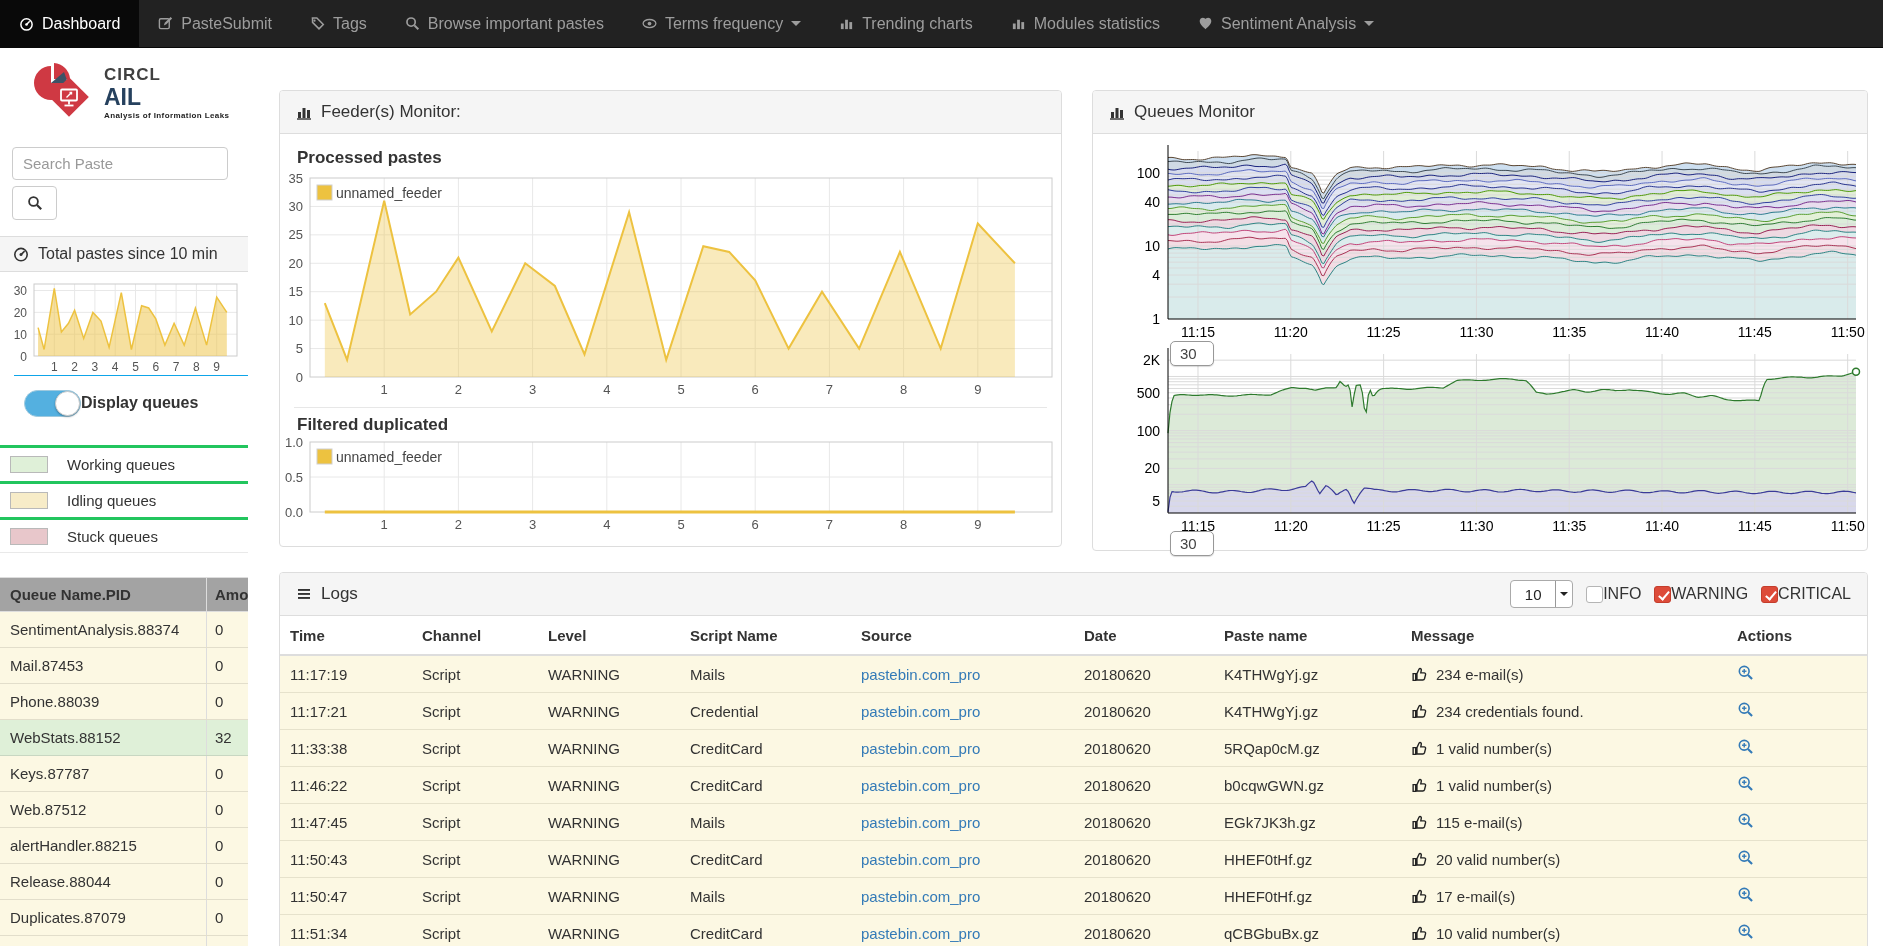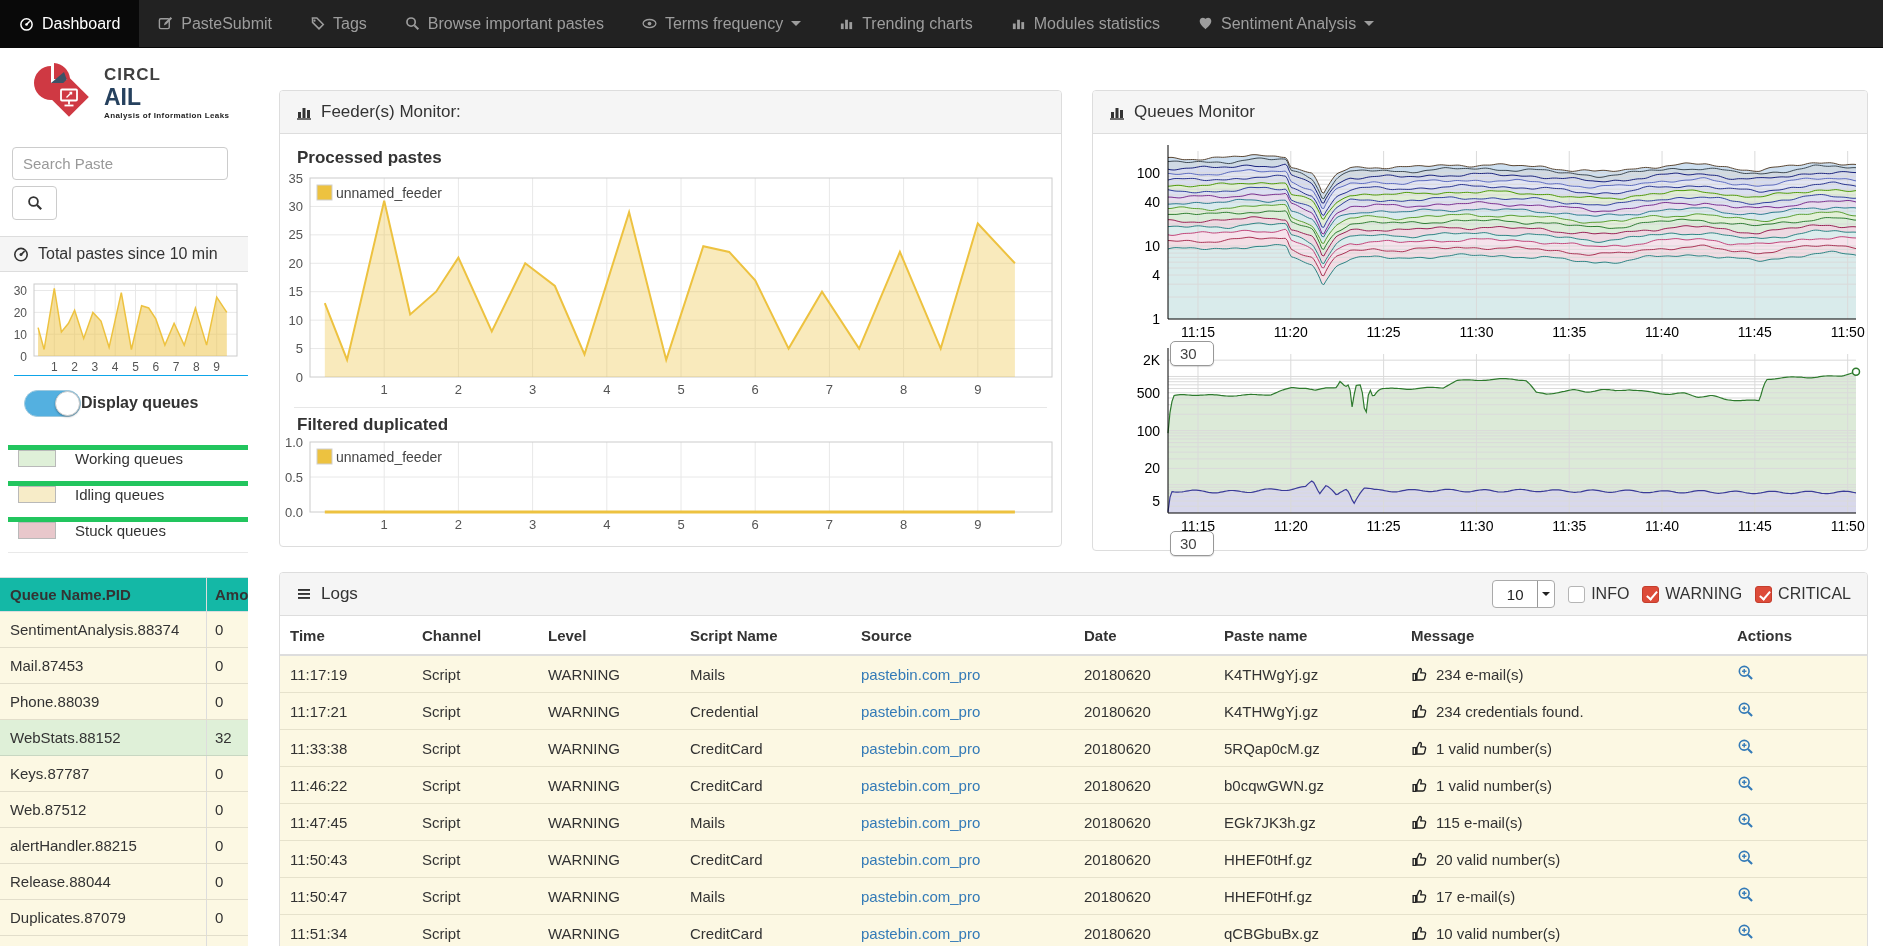--- a/index.html
+++ b/index.html
@@ -42,8 +42,8 @@
   .switch .knob { position:absolute; right:0px; top:0px; width:25px; height:25px; border-radius:50%;
     background:#fff; border:1px solid #ccc; box-shadow:0 1px 2px rgba(0,0,0,.3); }
   .toggle-row .lbl { position:absolute; left:67px; top:18px; font-weight:bold; font-size:16px; }
-  .legend-item { position:absolute; left:8px; width:248px; height:36px; border-top:5px solid #22c55e;
-    display:flex; align-items:flex-start; }
+  .legend-item { position:absolute; left:0; width:248px; height:36px; border-top:3px solid #22c55e;
+    display:flex; align-items:center; }
   .legend-item.last { border-bottom:1px solid #e9e9e9; }
   .legend-item .sw { width:38px; height:17px; margin-left:10px; border:1px solid #b9b9b9; }
   .legend-item .tx { margin-left:19px; font-size:15px; color:#333; }

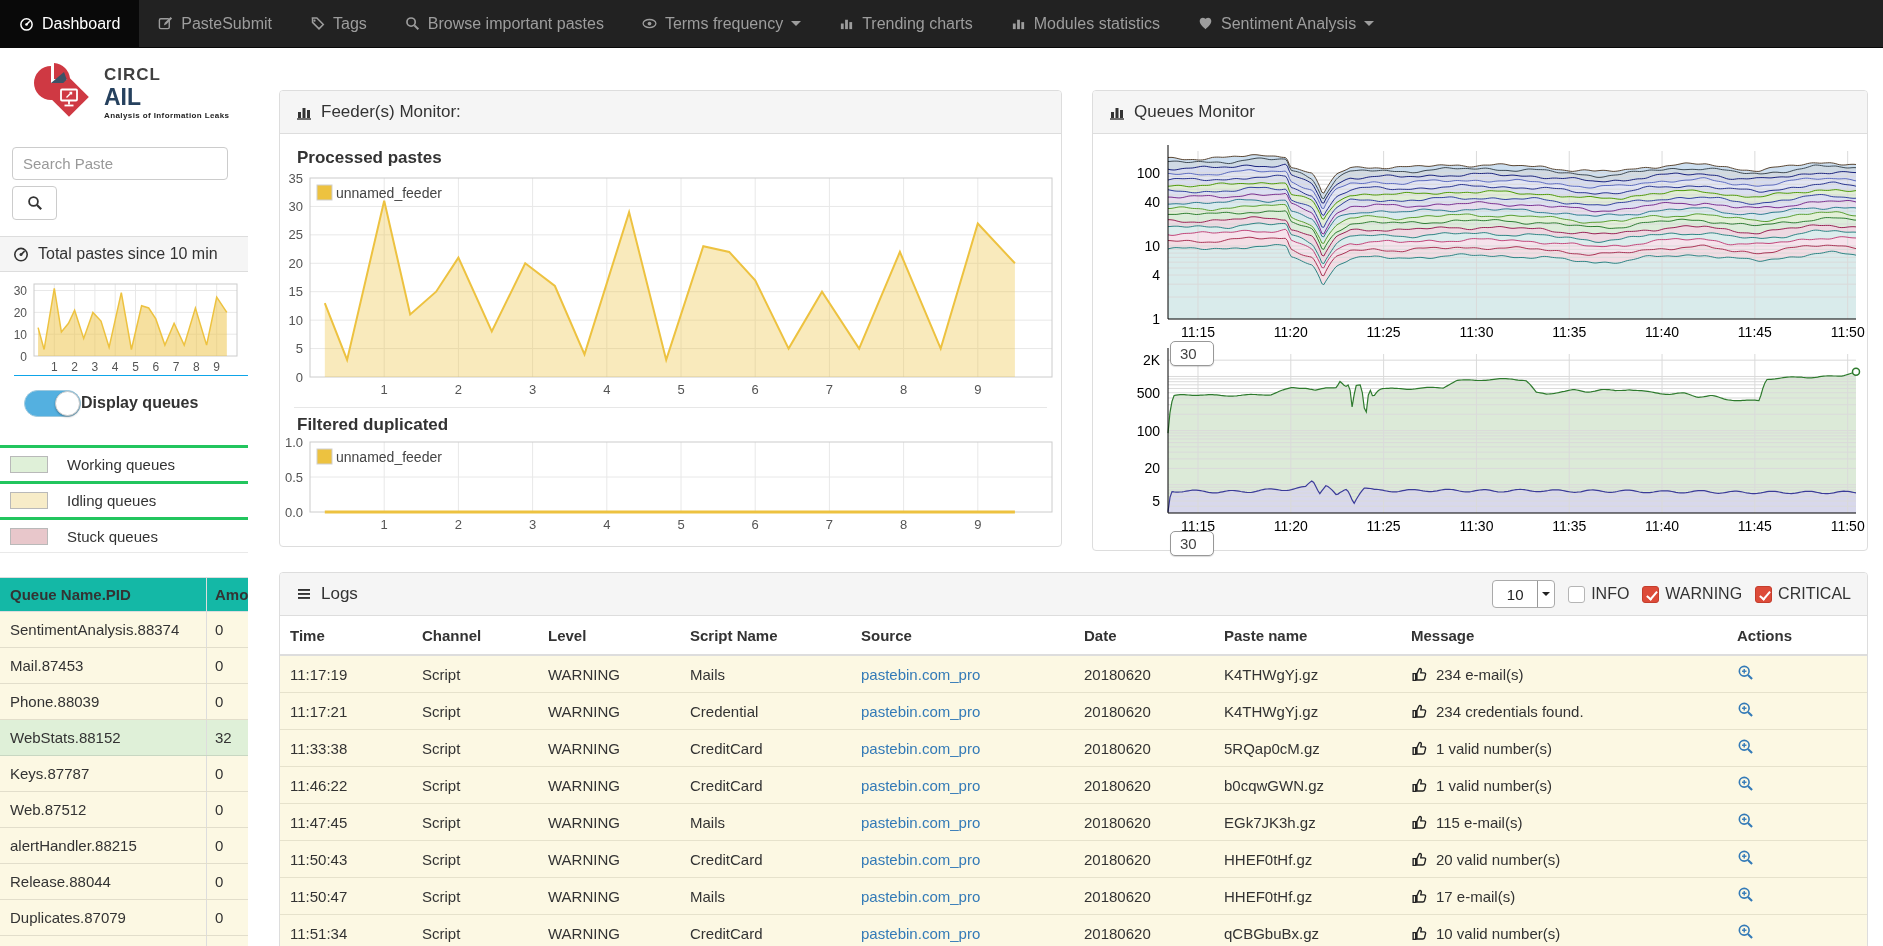--- a/index.html
+++ b/index.html
@@ -49,7 +49,7 @@
   .legend-item .tx { margin-left:19px; font-size:15px; color:#333; }
   .queue-table { position:absolute; left:0; top:529px; width:260px; }
   .qrow { display:flex; height:36px; align-items:center; font-size:15px; border-bottom:1px solid rgba(0,0,0,0.10); }
-  .qrow.header { font-weight:bold; border-top:1px solid #ddd; border-bottom:1px solid #ddd; background:#14b8a6; height:35px;}
+  .qrow.header { font-weight:bold; border-top:1px solid #ddd; border-bottom:1px solid #ddd; background:#a3a3a3; height:35px;}
   .qrow .c1 { width:207px; padding-left:10px; border-right:1px solid #ddd; height:100%; display:flex; align-items:center; overflow:hidden; white-space:nowrap;}
   .qrow .c2 { flex:1; padding-left:8px; overflow:hidden; white-space:nowrap; height:100%; display:flex; align-items:center;}
   .qrow.idling { background:#fcf8e3; }

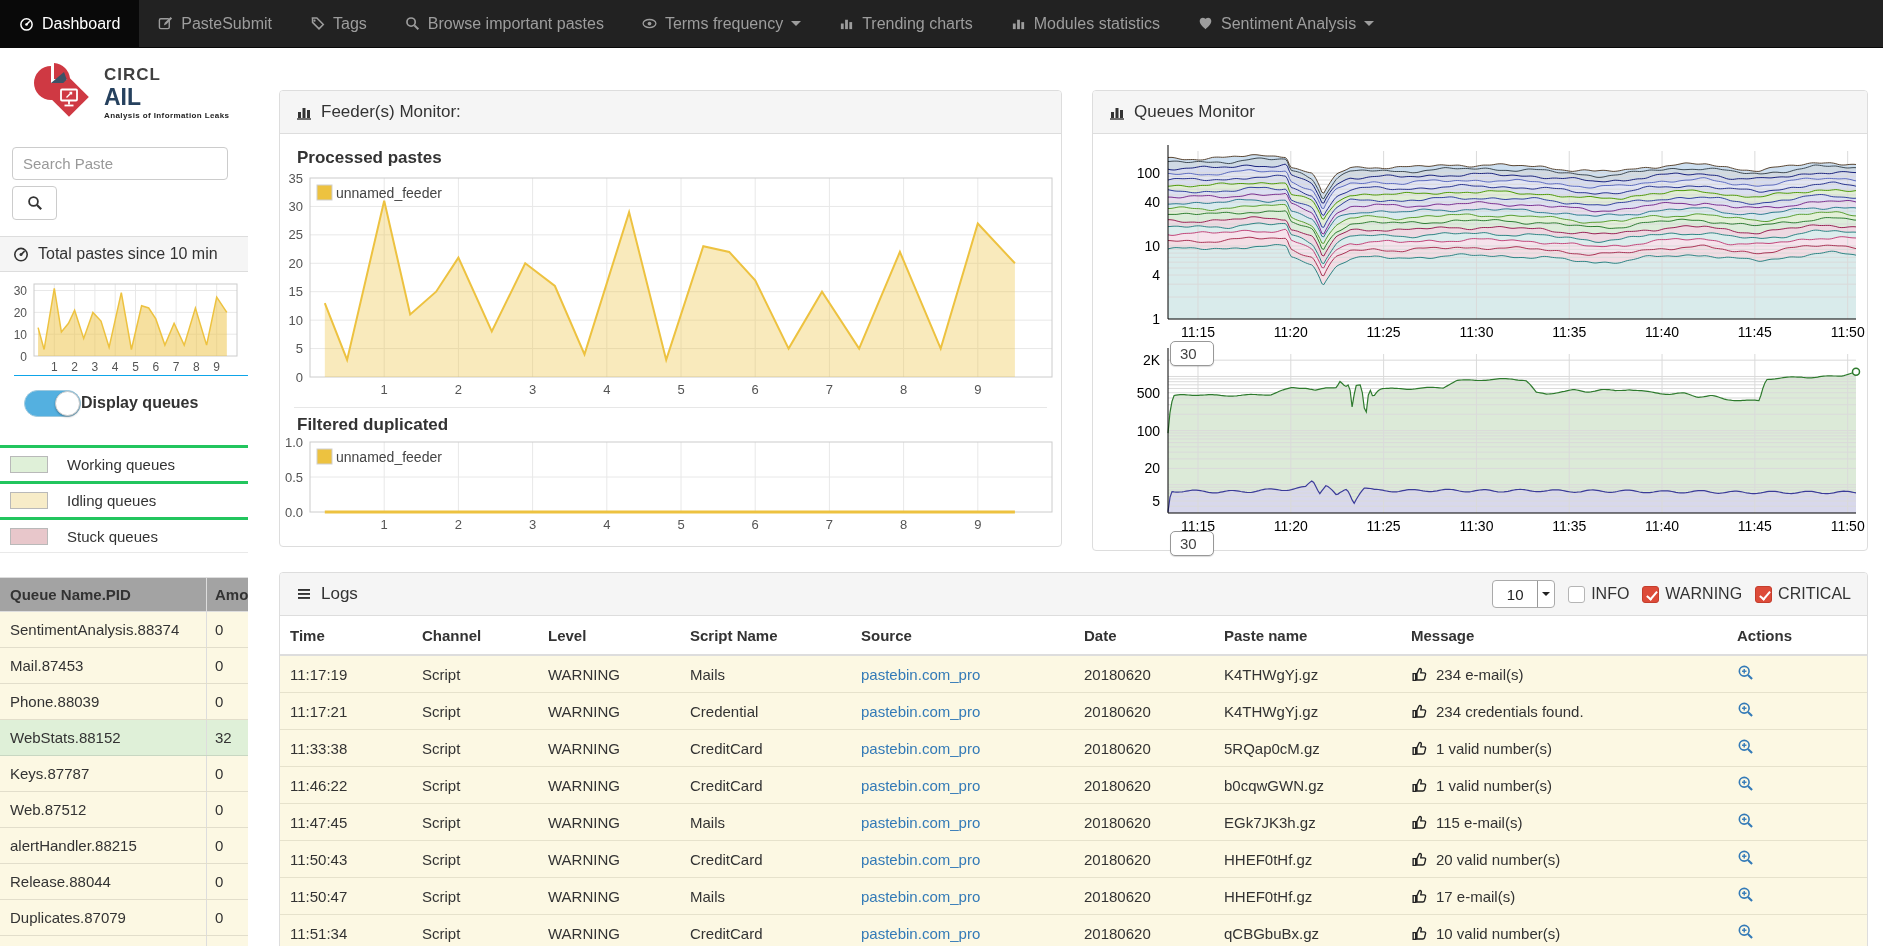--- a/index.html
+++ b/index.html
@@ -87,7 +87,7 @@
     display:flex; align-items:center; justify-content:center; }
   .page-select .sel-caret i { width:0; height:0; border:4px solid transparent; border-top-color:#222;
     margin-top:4px; }
-  .filter { display:flex; align-items:center; gap:6px; font-size:16px; color:#333; cursor:pointer; }
+  .filter { display:flex; align-items:center; gap:0; font-size:16px; color:#333; cursor:pointer; }
   .cb { width:17px; height:17px; border-radius:3px; border:1px solid #b5b5b5; background:#fff;
     position:relative; }
   .cb.checked { background:#dd4b39; border-color:#c43d2c; }

